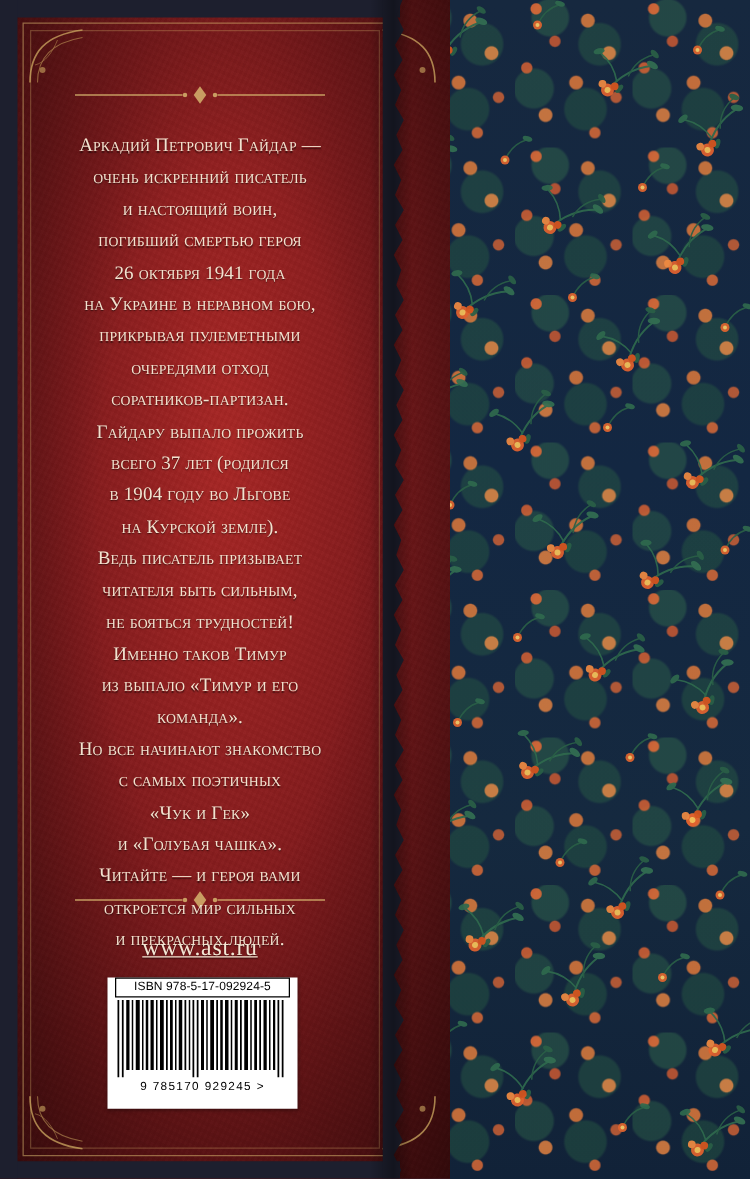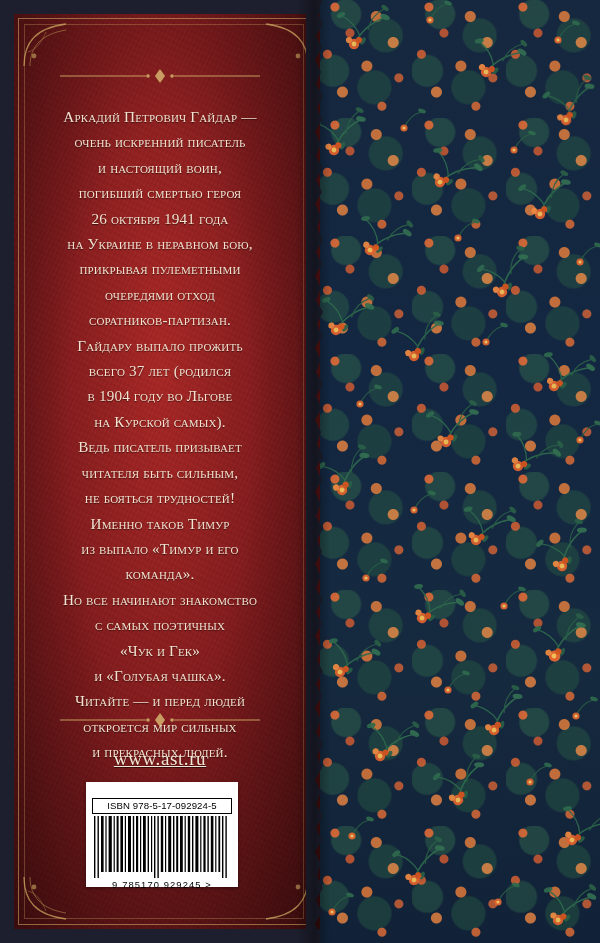--- a/index.html
+++ b/index.html
@@ -72,7 +72,7 @@
     position: absolute;
     top: 0;
     left: 0;
-    width: 320px;
+    width: 360px;
     height: 943px;
     background:
       radial-gradient(ellipse at 50% 38%, rgba(170,40,38,0.95) 0%, rgba(128,26,28,0.95) 48%, rgba(92,18,20,1) 100%),

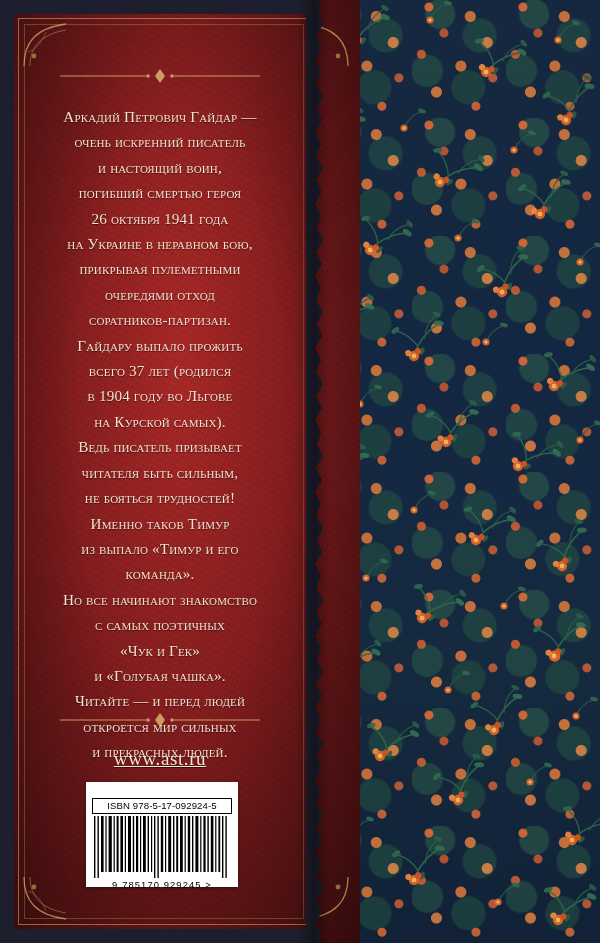--- a/index.html
+++ b/index.html
@@ -366,7 +366,7 @@
         <p>Гайдару выпало прожить</p>
         <p>всего 37 лет (родился</p>
         <p>в 1904 году во Льгове</p>
-        <p>на Курской самых).</p>
+        <p>на Курской земле).</p>
         <p>Ведь писатель призывает</p>
         <p>читателя быть сильным,</p>
         <p>не бояться трудностей!</p>

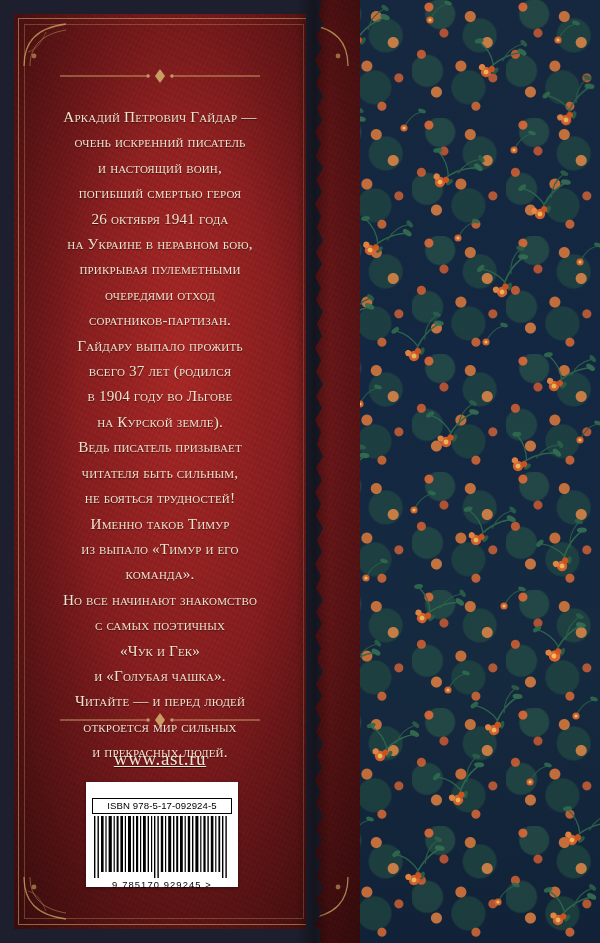--- a/index.html
+++ b/index.html
@@ -377,7 +377,7 @@
         <p>с самых поэтичных</p>
         <p>«Чук и Гек»</p>
         <p>и «Голубая чашка».</p>
-        <p>Читайте — и перед людей</p>
+        <p>Читайте — и героя вами</p>
         <p>откроется мир сильных</p>
         <p>и прекрасных людей.</p>
       </div>

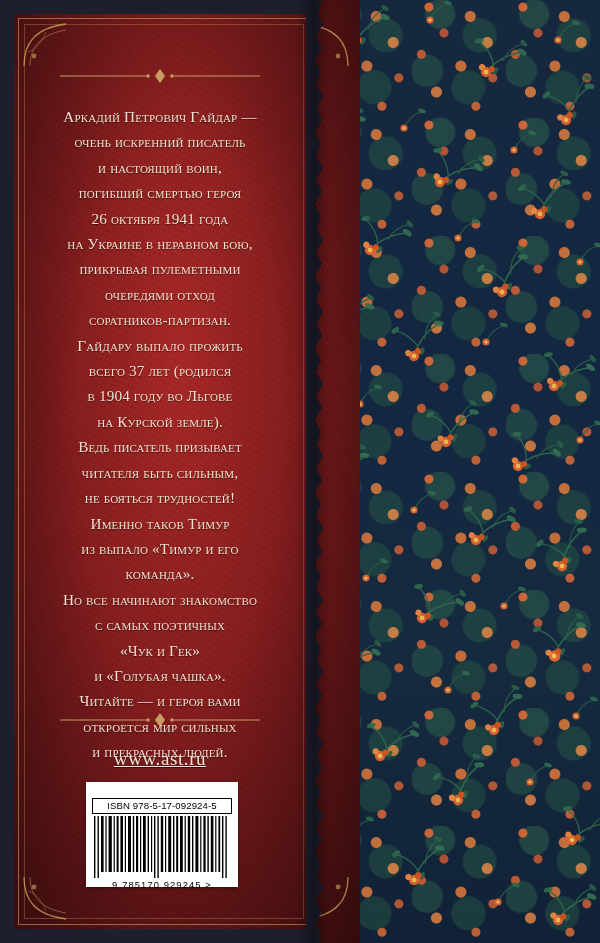--- a/index.html
+++ b/index.html
@@ -171,7 +171,7 @@
     width: 152px;
     height: 105px;
     background: #ffffff;
-    padding: 16px 6px 3px 6px;
+    padding: 0 6px 3px 6px;
     box-sizing: border-box;
     box-shadow: 0 1px 3px rgba(0,0,0,0.45);
   }

